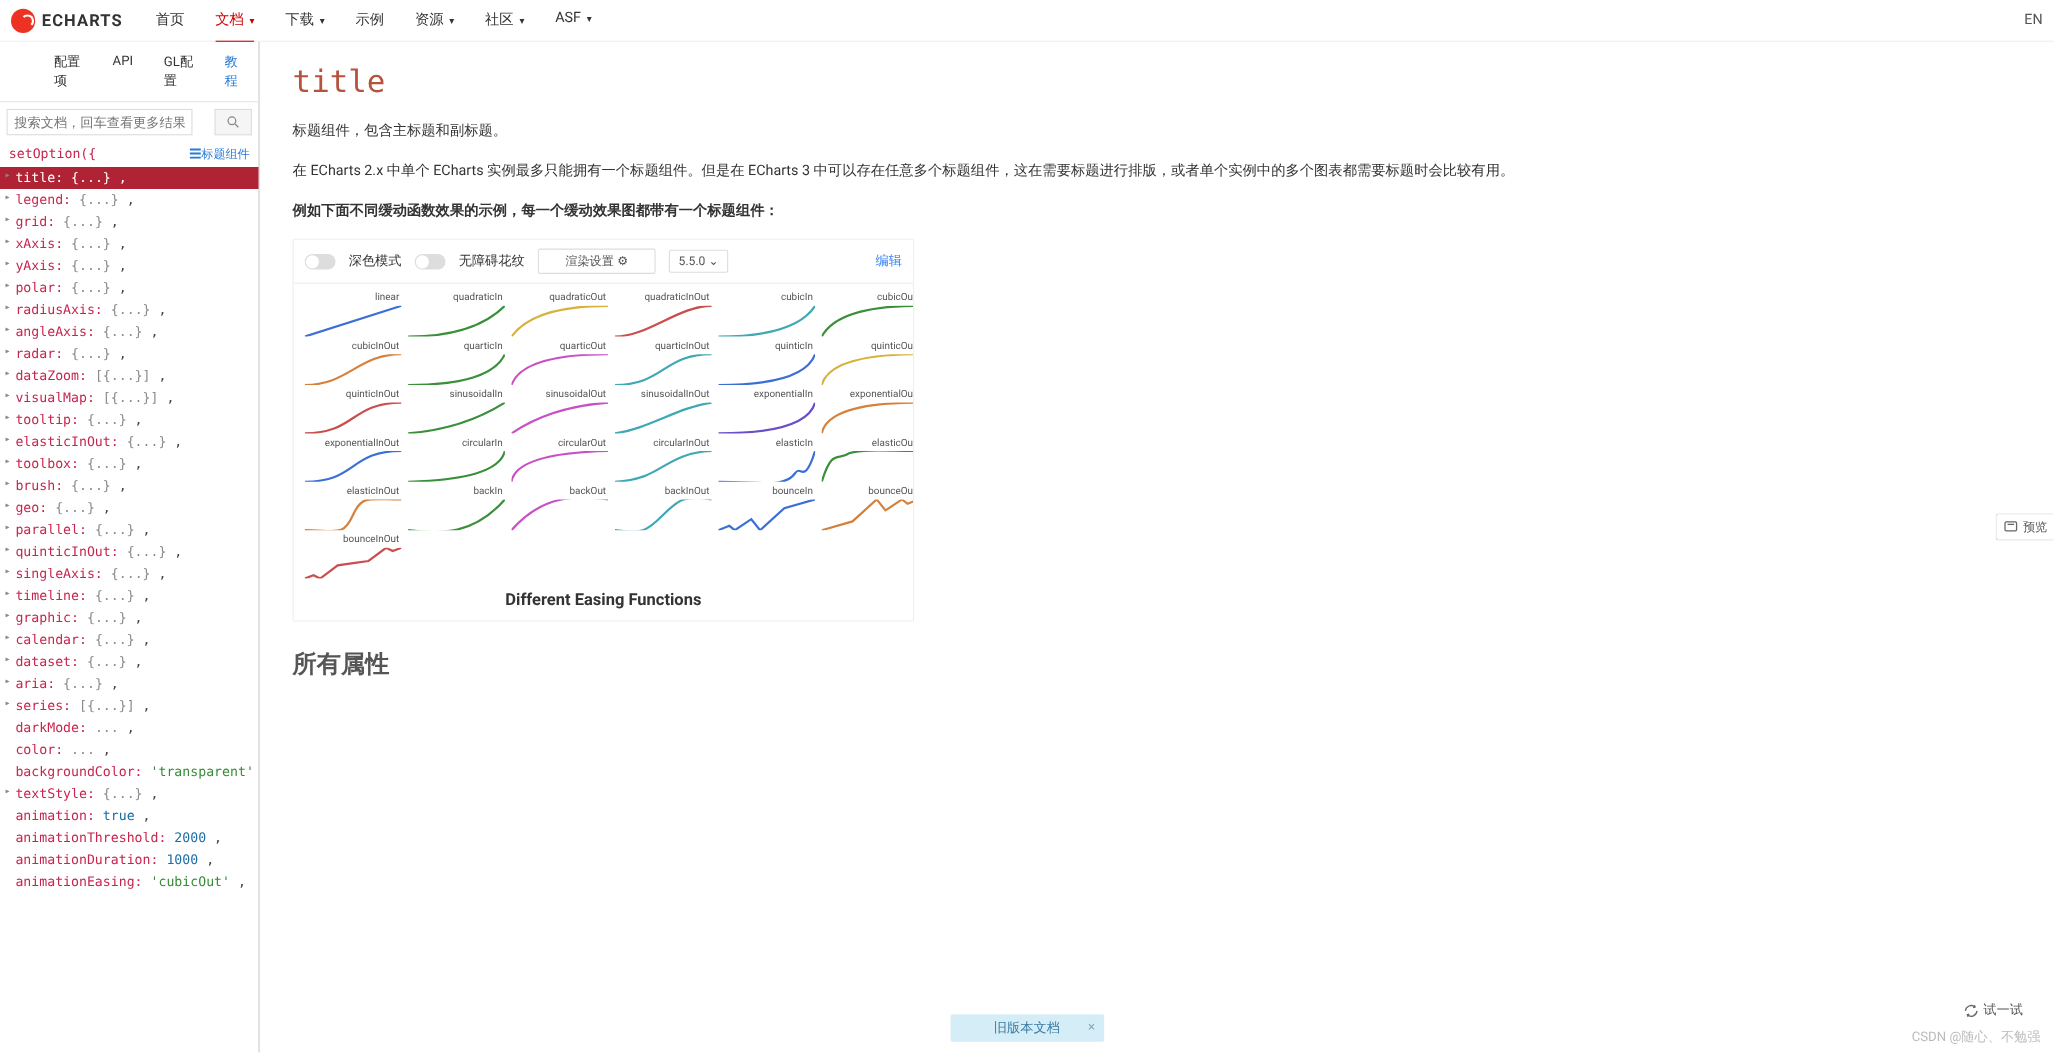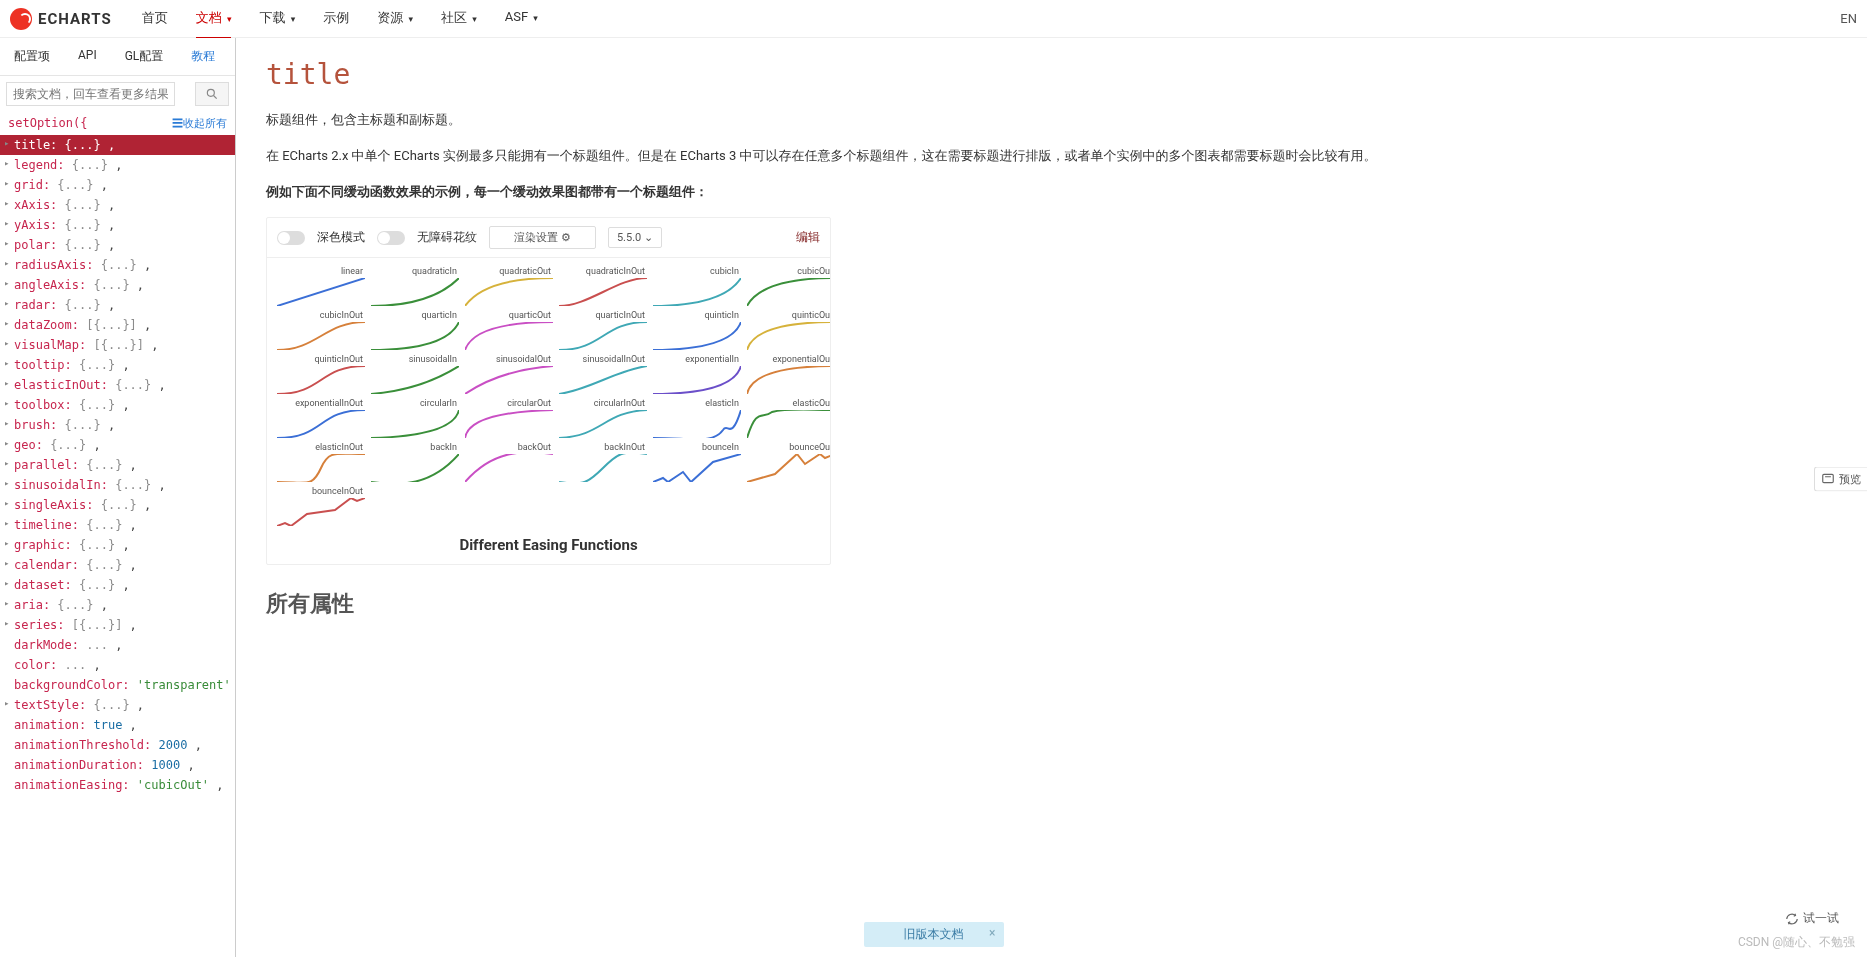--- a/index.html
+++ b/index.html
@@ -16,7 +16,7 @@
 .lang { margin-left: auto; color: #555; }
 .layout { display: flex; height: calc(100vh - 38px); }
 .sidebar { width: 236px; border-right: 1px solid #ccc; display: flex; flex-direction: column; background: #fff; overflow: hidden; }
-.sub-tabs { display: flex; border-bottom: 1px solid #e5e5e5; }
+.sub-tabs { display: flex; border-bottom: 1px solid #e5e5e5; padding-left: 35px; }
 .sub-tabs a { padding: 10px 14px; color: #333; text-decoration: none; font-size: 12px; }
 .sub-tabs a.active { color: #2a7bd6; }
 .search-row { display: flex; padding: 6px; gap: 20px; }

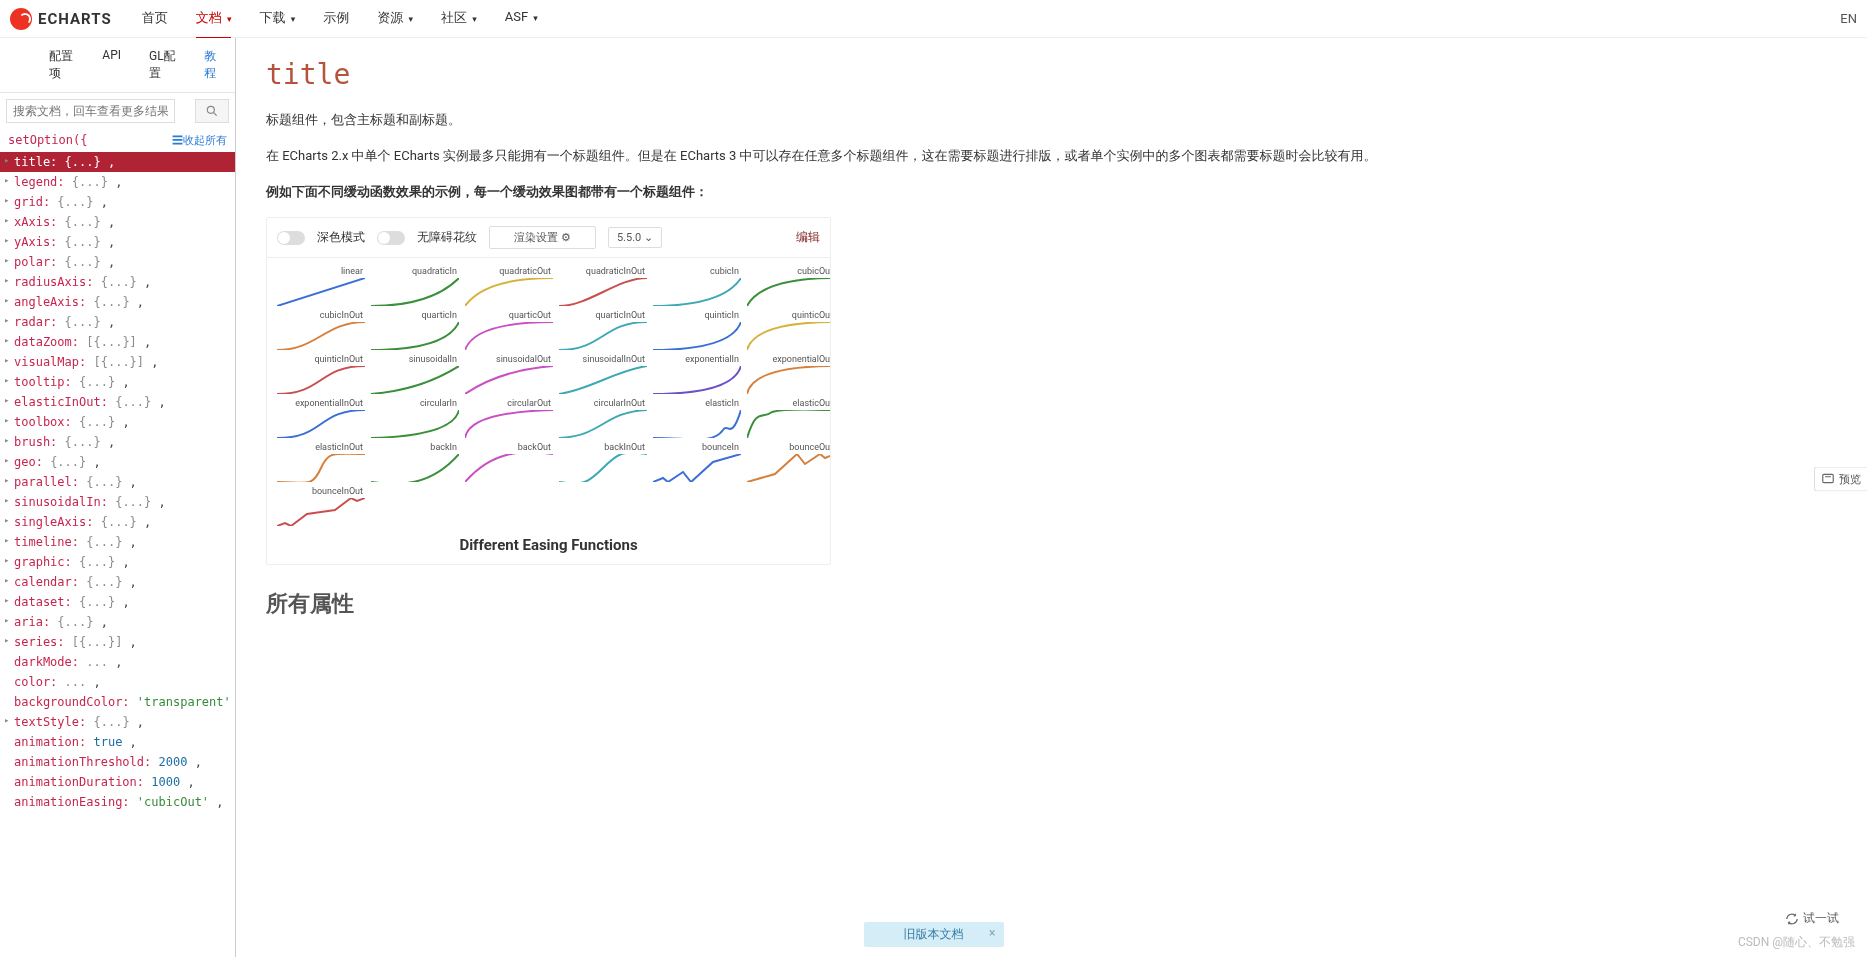--- a/index.html
+++ b/index.html
@@ -103,7 +103,7 @@
     </div>
     <div class="tree-head">
       <span>setOption({</span>
-      <span class="collapse">☰收起所有</span>
+      <span class="collapse">☰标题组件</span>
     </div>
     <div class="tree" id="tree">
         <div class="tree-item active"><span class="key">title:</span> <span class="val">{...}</span> ,</div>

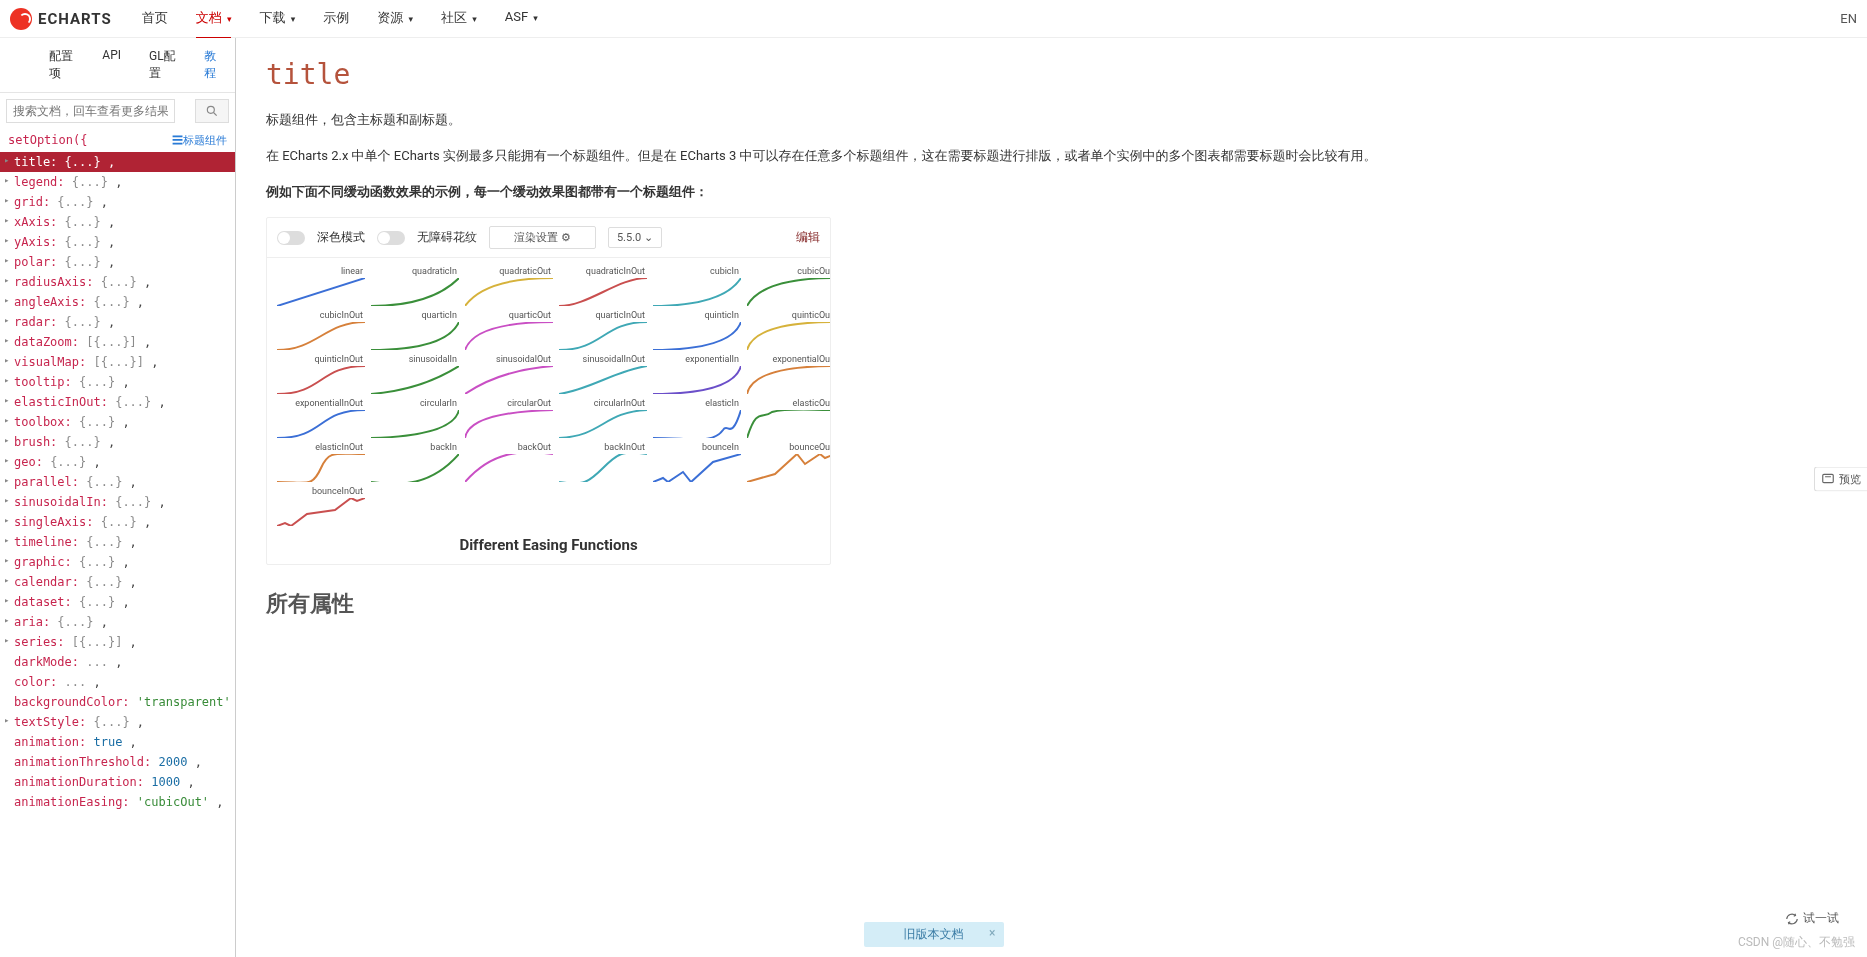--- a/index.html
+++ b/index.html
@@ -45,7 +45,7 @@
 .toggle::after { content: ""; position: absolute; left: 1px; top: 1px; width: 12px; height: 12px; background: #fff; border-radius: 50%; }
 .render-btn { border: 1px solid #ddd; padding: 3px 24px; border-radius: 2px; background: #fff; font-size: 11px; color: #555; }
 .version-sel { border: 1px solid #ddd; padding: 3px 8px; border-radius: 2px; color: #555; font-size: 11px; }
-.edit-link { margin-left: auto; color: #7f1d1d; cursor: pointer; }
+.edit-link { margin-left: auto; color: #3b82f6; cursor: pointer; }
 .charts-grid { display: grid; grid-template-columns: repeat(6, 88px); gap: 4px 6px; padding: 8px 10px 4px 10px; }
 .mini { position: relative; height: 40px; }
 .mini-label { position: absolute; top: 0; right: 2px; font-size: 9px; color: #555; }

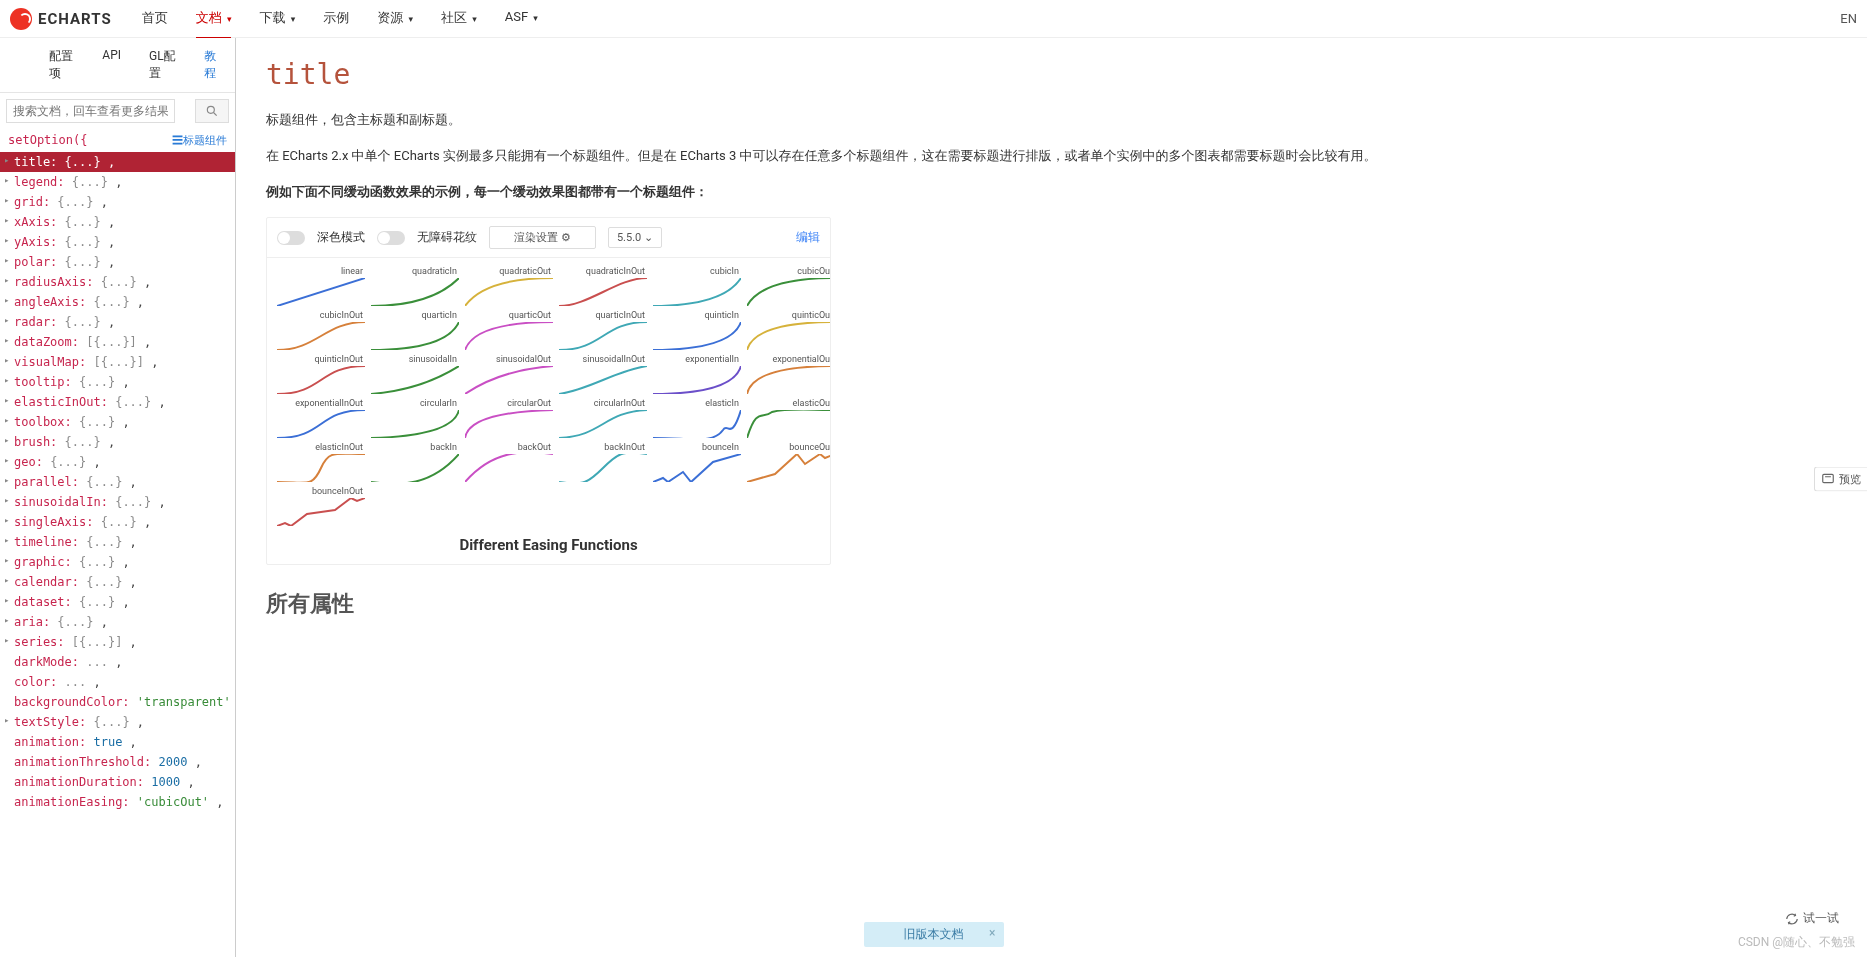--- a/index.html
+++ b/index.html
@@ -123,7 +123,7 @@
         <div class="tree-item"><span class="key">brush:</span> <span class="val">{...}</span> ,</div>
         <div class="tree-item"><span class="key">geo:</span> <span class="val">{...}</span> ,</div>
         <div class="tree-item"><span class="key">parallel:</span> <span class="val">{...}</span> ,</div>
-        <div class="tree-item"><span class="key">sinusoidalIn:</span> <span class="val">{...}</span> ,</div>
+        <div class="tree-item"><span class="key">quinticInOut:</span> <span class="val">{...}</span> ,</div>
         <div class="tree-item"><span class="key">singleAxis:</span> <span class="val">{...}</span> ,</div>
         <div class="tree-item"><span class="key">timeline:</span> <span class="val">{...}</span> ,</div>
         <div class="tree-item"><span class="key">graphic:</span> <span class="val">{...}</span> ,</div>

